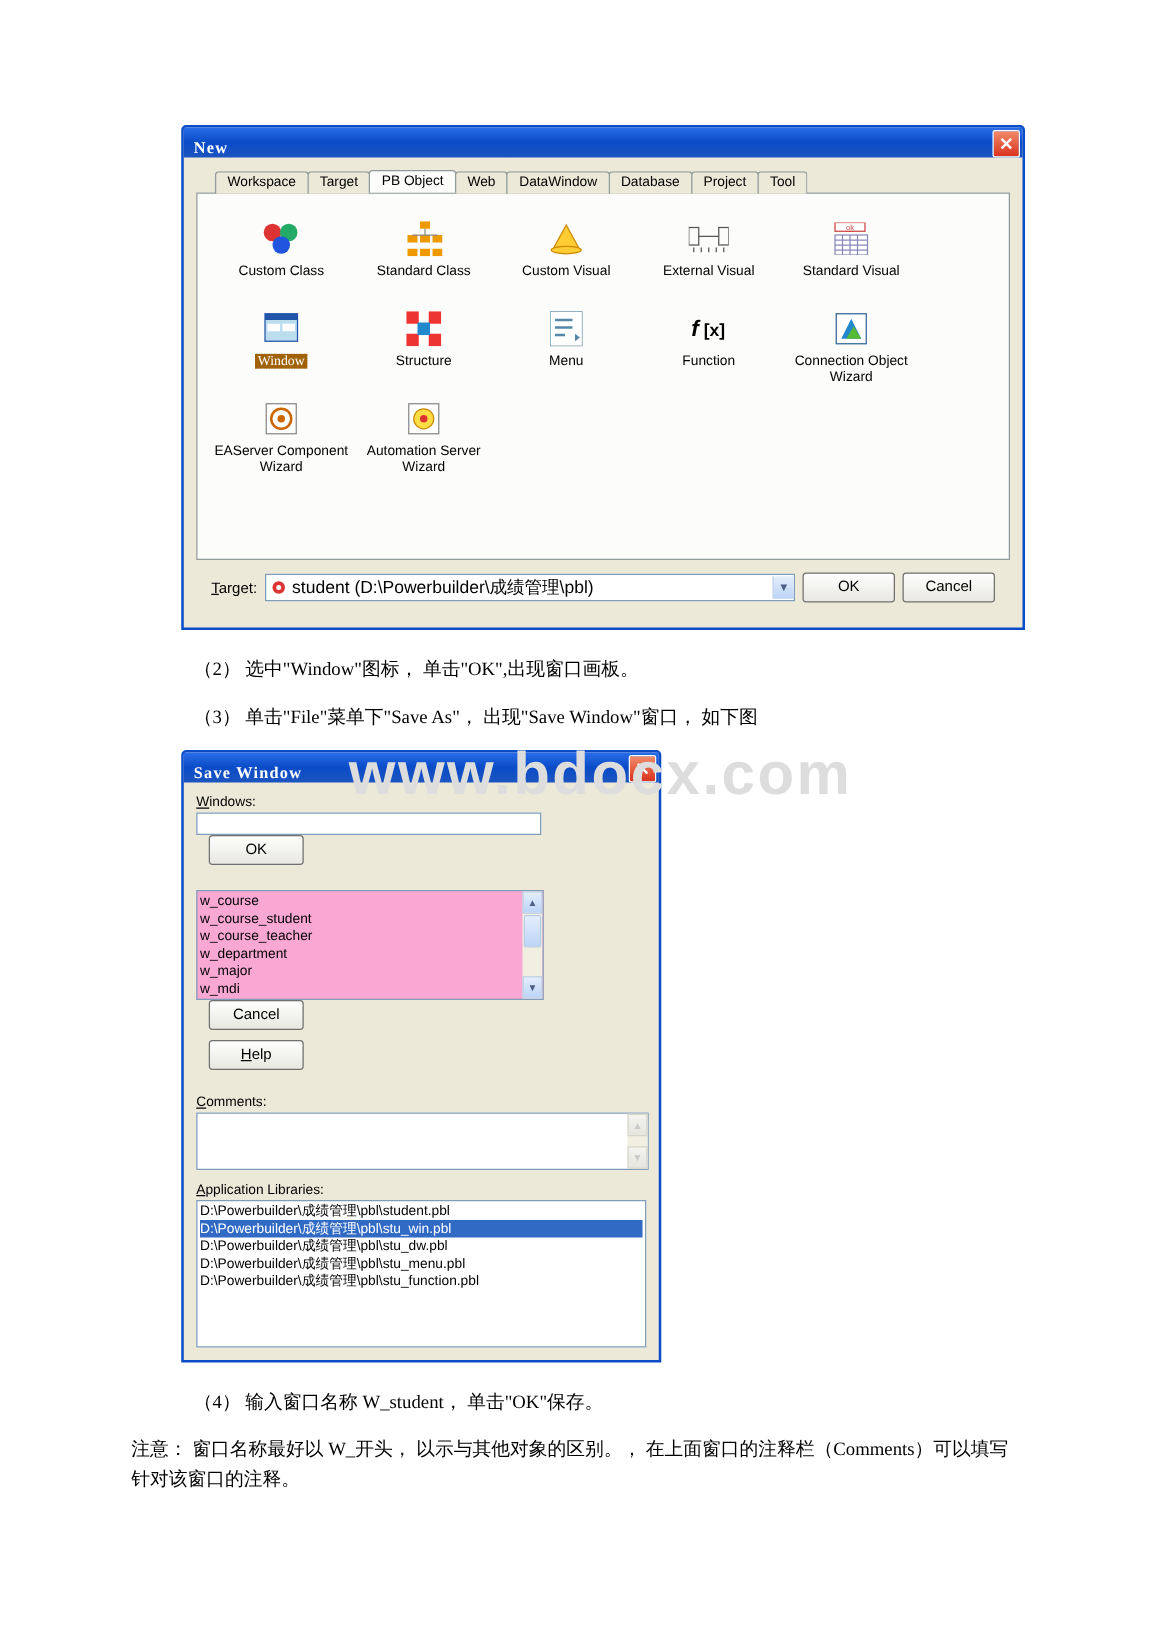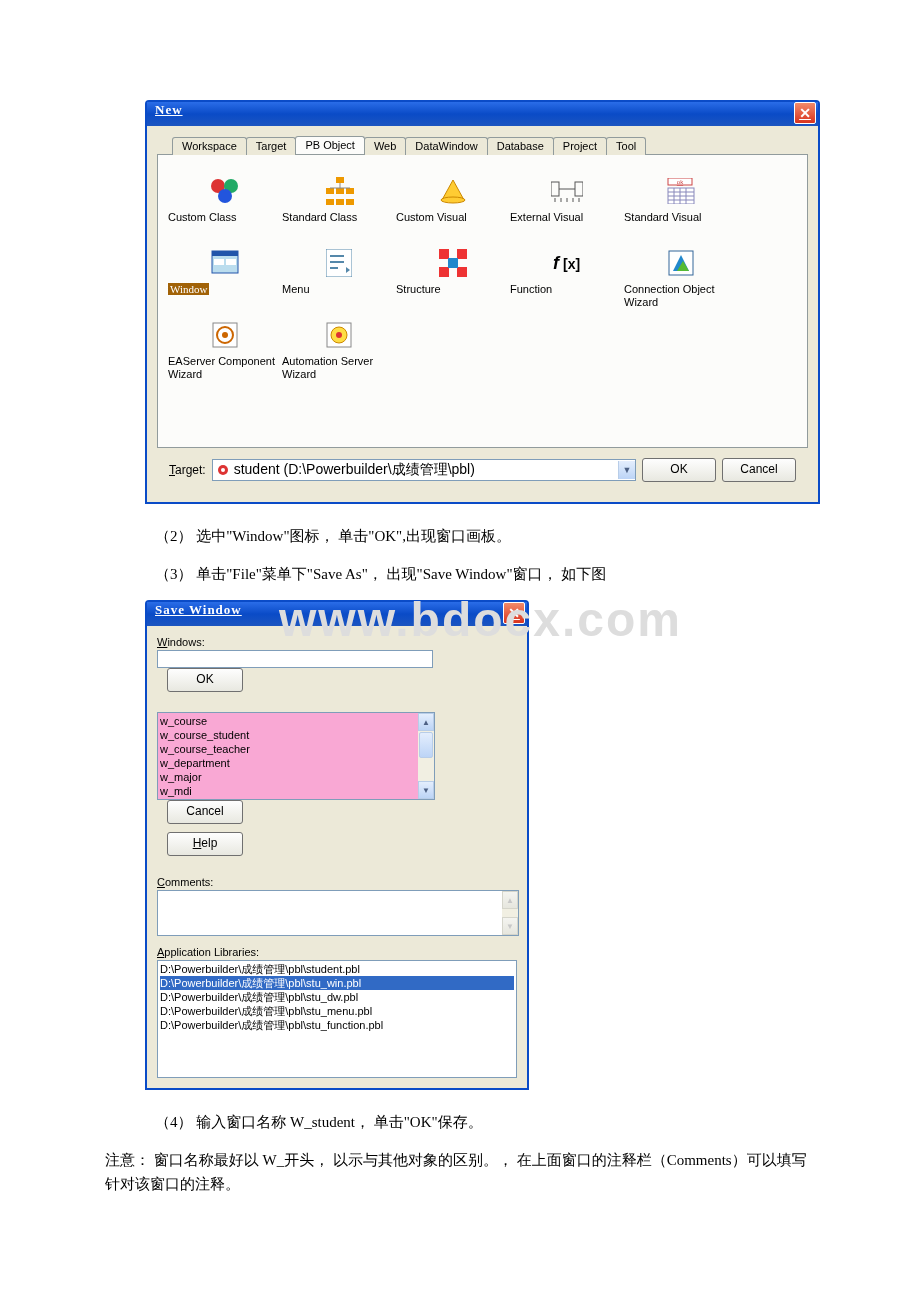--- a/index.html
+++ b/index.html
@@ -25,12 +25,11 @@
   height: 24px;
   background: linear-gradient(to bottom, #2a6de8 0%, #0a4bc7 50%, #1c55c0 100%);
   display: flex;
-  align-items: flex-start;
+  align-items: flex-end;
   padding: 0 2px 0 8px;
   color: #fff;
   font-weight: bold;
   font-size: 13px;
-  text-decoration: underline;
 }
 .titlebar .title { flex: 1; letter-spacing: 1px; font-family: "SimSun", serif; }
 .closebtn {

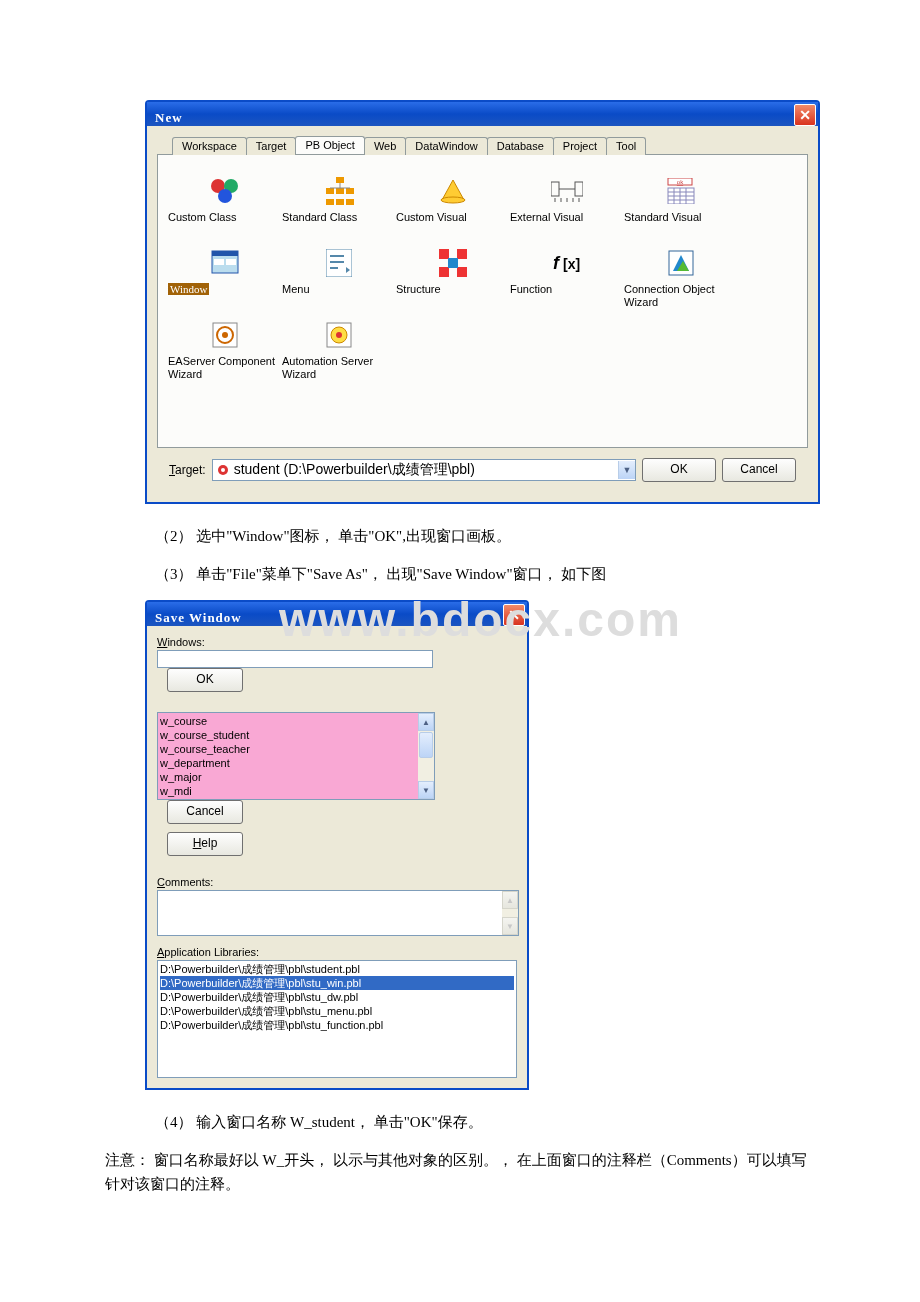--- a/index.html
+++ b/index.html
@@ -74,7 +74,7 @@
 .icongrid { display: flex; flex-wrap: wrap; }
 .obj {
   width: 114px;
-  text-align: left;
+  text-align: center;
   font-size: 11px;
   padding: 8px 0 2px 0;
   cursor: pointer;

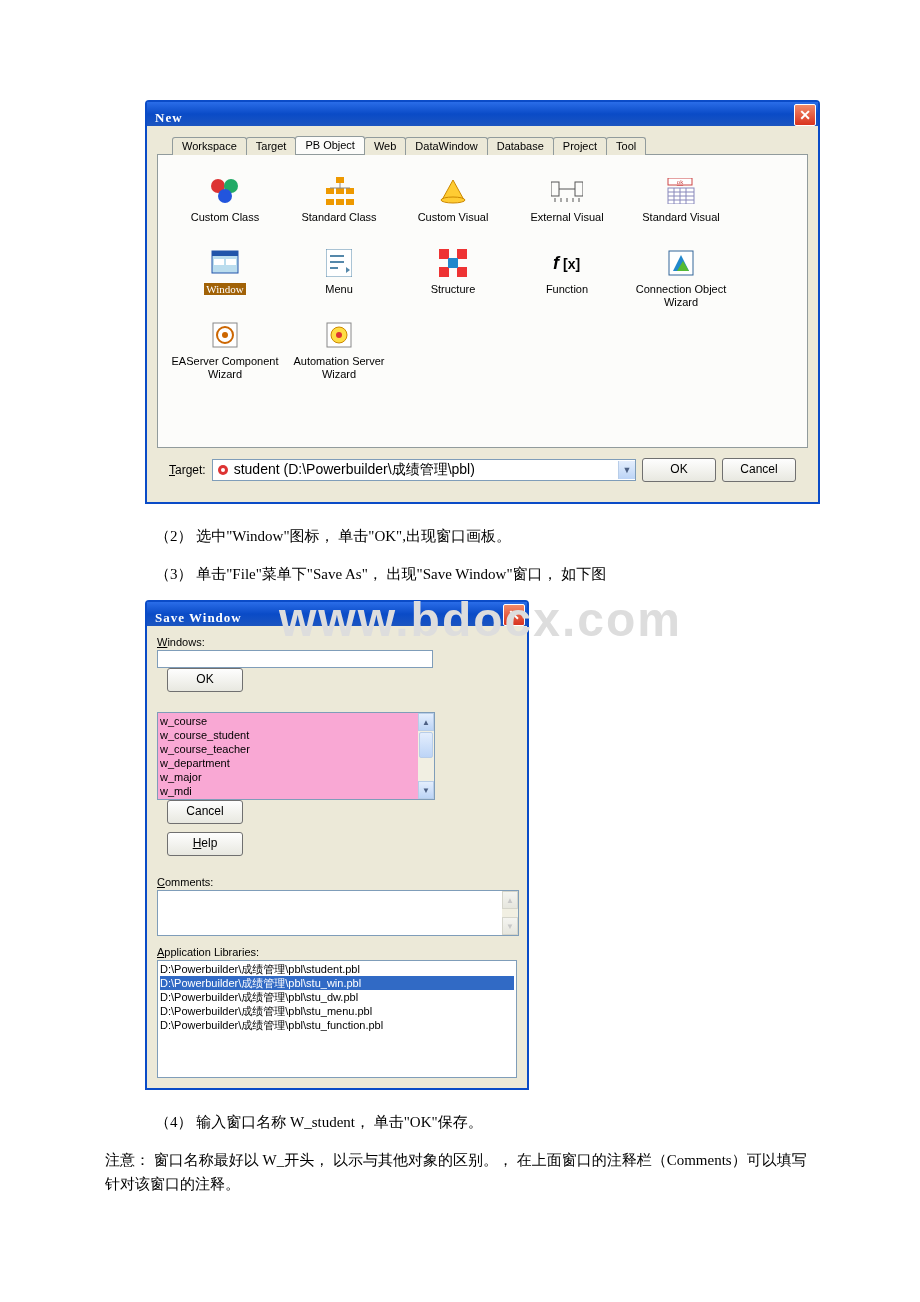--- a/index.html
+++ b/index.html
@@ -316,6 +316,18 @@
         </div>
         <div class="obj">
           <div class="ic">
+                <svg width="28" height="28">
+                  <rect x="0" y="0" width="10" height="10" fill="#e33"></rect>
+                  <rect x="18" y="0" width="10" height="10" fill="#e33"></rect>
+                  <rect x="0" y="18" width="10" height="10" fill="#e33"></rect>
+                  <rect x="18" y="18" width="10" height="10" fill="#e33"></rect>
+                  <rect x="9" y="9" width="10" height="10" fill="#28c"></rect>
+                </svg>
+              </div>
+          <div class="lbl"><span>Structure</span></div>
+        </div>
+        <div class="obj">
+          <div class="ic">
                 <svg width="26" height="28">
                   <rect x="0" y="0" width="26" height="28" fill="#fff" stroke="#58a"></rect>
                   <line x1="4" y1="7" x2="18" y2="7" stroke="#58a" stroke-width="2"></line>
@@ -325,18 +337,6 @@
                 </svg>
               </div>
           <div class="lbl"><span>Menu</span></div>
-        </div>
-        <div class="obj">
-          <div class="ic">
-                <svg width="28" height="28">
-                  <rect x="0" y="0" width="10" height="10" fill="#e33"></rect>
-                  <rect x="18" y="0" width="10" height="10" fill="#e33"></rect>
-                  <rect x="0" y="18" width="10" height="10" fill="#e33"></rect>
-                  <rect x="18" y="18" width="10" height="10" fill="#e33"></rect>
-                  <rect x="9" y="9" width="10" height="10" fill="#28c"></rect>
-                </svg>
-              </div>
-          <div class="lbl"><span>Structure</span></div>
         </div>
         <div class="obj">
           <div class="ic">

